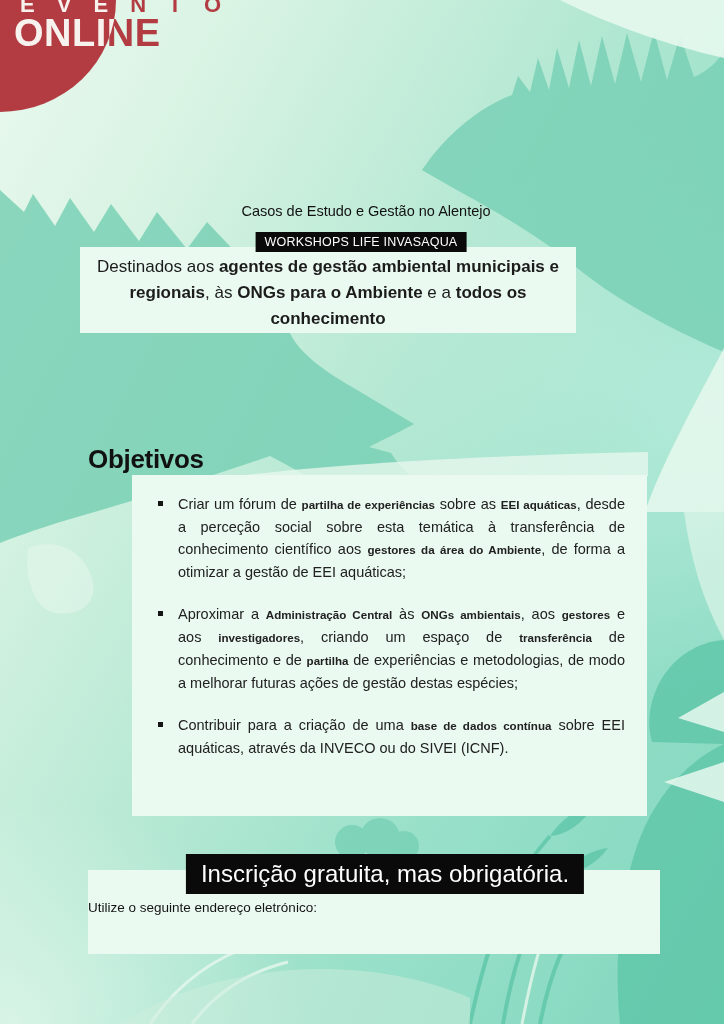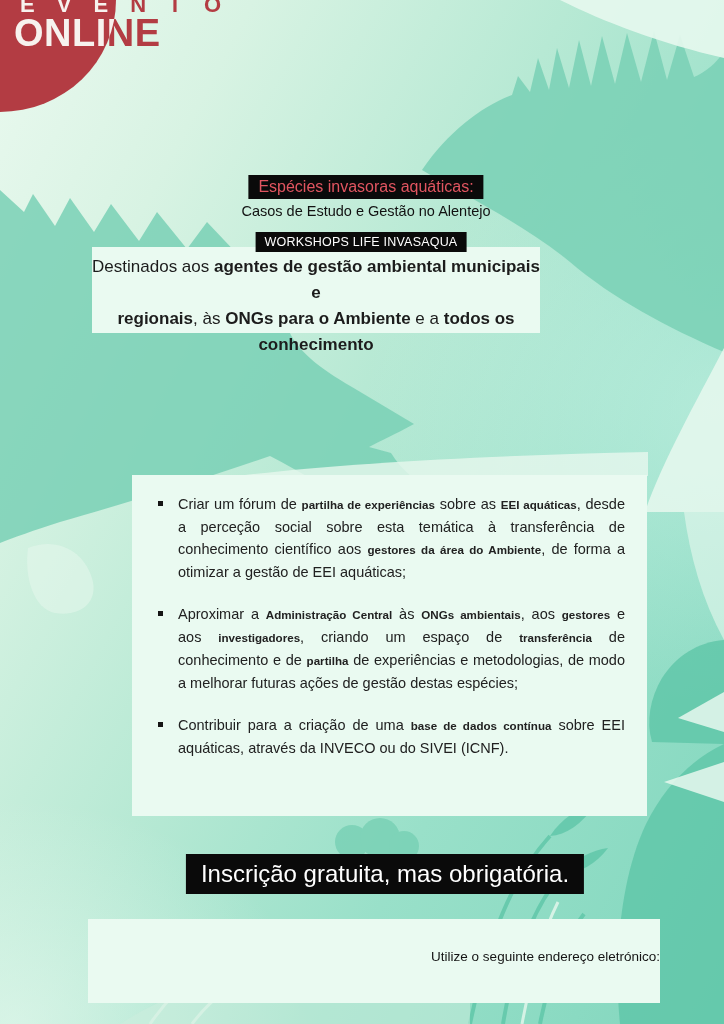--- a/index.html
+++ b/index.html
@@ -103,7 +103,6 @@
     </div>
   </div>
 
-  <div class="black banner-title">Espécies invasoras aquáticas:</div>
   <div class="subtitle">Casos de Estudo e Gestão no Alentejo</div>
 
   <div class="panel intro-box"><span>Destinados aos </span><span class="seg-bold">agentes de gestão ambiental municipais e</span><br><span class="seg-bold">regionais</span><span>, às </span><span class="seg-bold">ONGs para o Ambiente</span><span> e a </span><span class="seg-bold">todos os conhecimento</span><br></div>

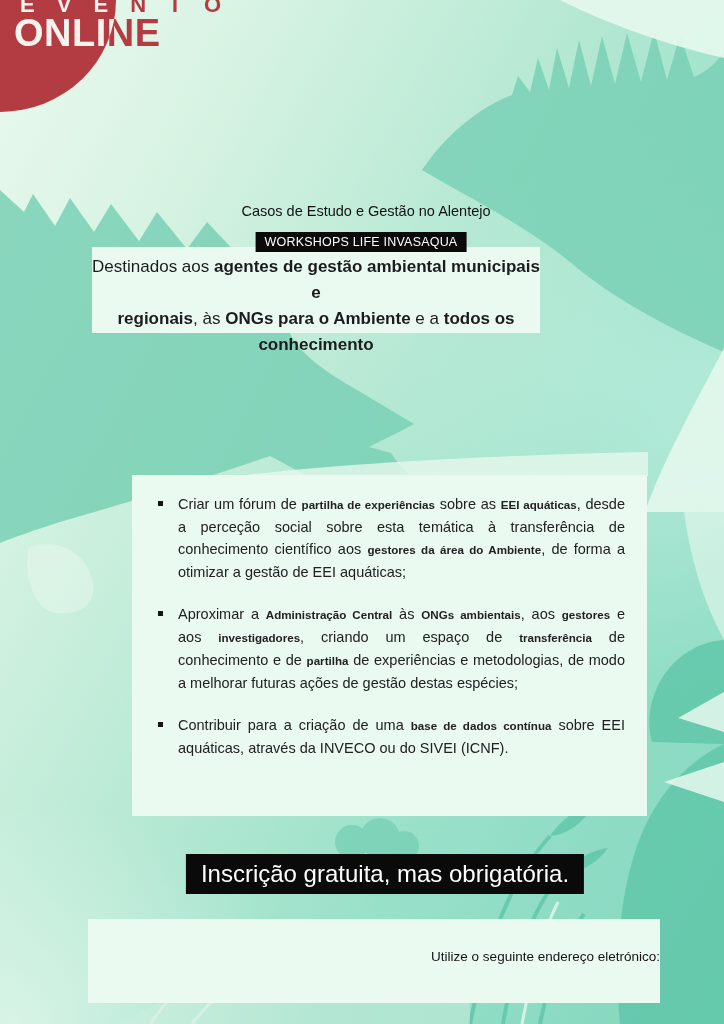--- a/index.html
+++ b/index.html
@@ -33,7 +33,7 @@
   .banner-workshops { left:361px; top:232px; padding:3px 9px; font-size:12.5px; color:#ffffff; letter-spacing:.2px; }
 
   .panel { position:absolute; background:#eafaf1; z-index:3; }
-  .intro-box { left:92px; top:247px; width:448px; height:86px; text-align:center;
+  .intro-box { left:80px; top:247px; width:496px; height:86px; text-align:center;
                font-size:17px; line-height:26px; color:#1c1c1c; padding-top:7px; box-sizing:border-box; }
   .seg-bold { font-weight:700; }
   .seg-bold-small { font-weight:700; font-size:.8em; letter-spacing:0; }

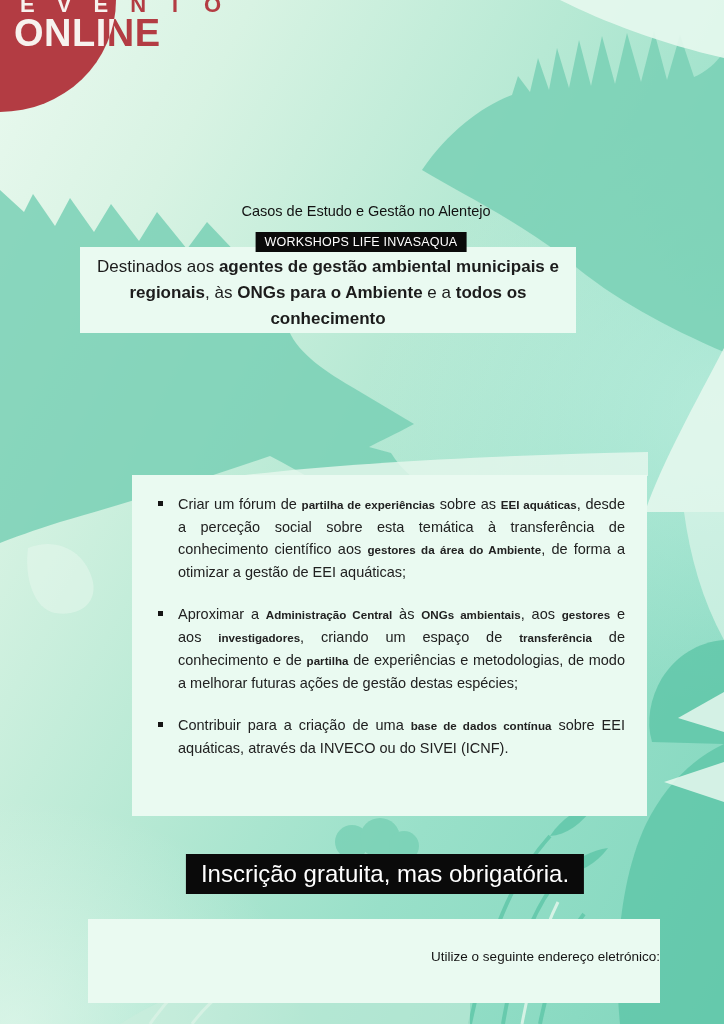--- a/index.html
+++ b/index.html
@@ -108,6 +108,7 @@
   <div class="panel intro-box"><span>Destinados aos </span><span class="seg-bold">agentes de gestão ambiental municipais e</span><br><span class="seg-bold">regionais</span><span>, às </span><span class="seg-bold">ONGs para o Ambiente</span><span> e a </span><span class="seg-bold">todos os conhecimento</span><br></div>
   <div class="black banner-workshops">WORKSHOPS LIFE INVASAQUA</div>
 
+  <div class="obj-heading">Objetivos</div>
   <div class="panel obj-box">
     <ul>
       <li>

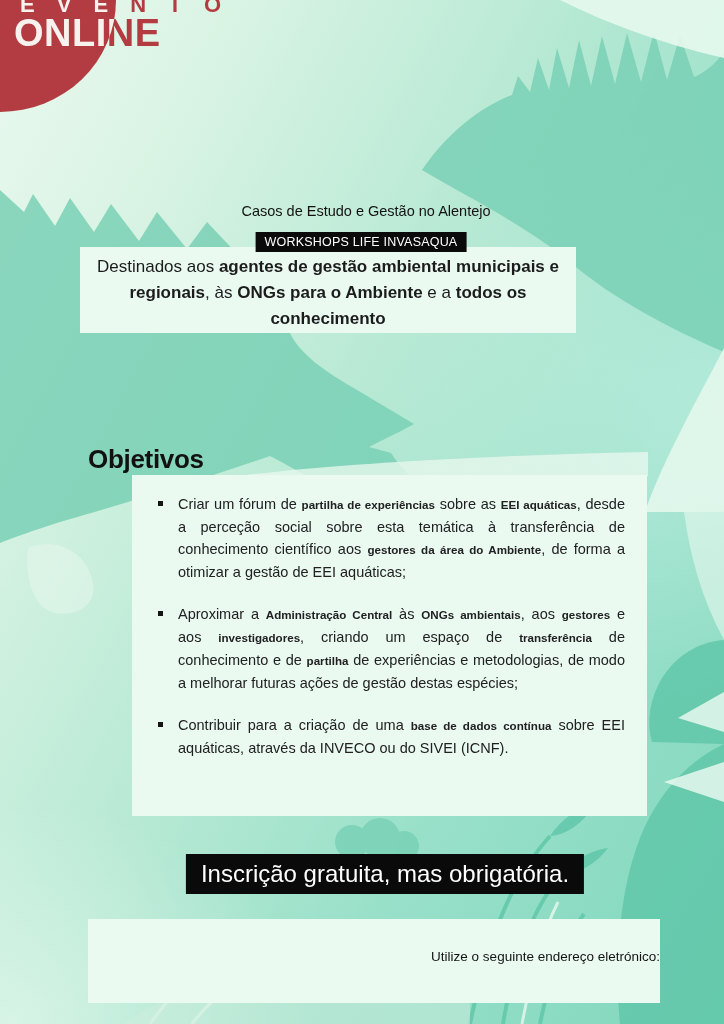--- a/index.html
+++ b/index.html
@@ -46,7 +46,7 @@
   .bullet-sq { position:absolute; left:10px; top:8px; width:5px; height:5px; background:#151515; }
 
   .banner-register { left:385px; top:854px; padding:6px 15px; font-size:24px; color:#ffffff; z-index:5; }
-  .footer-box { left:88px; top:919px; width:572px; height:84px; box-sizing:border-box; padding-top:30px; text-align:right; z-index:4; }
+  .footer-box { left:88px; top:870px; width:572px; height:84px; box-sizing:border-box; padding-top:30px; text-align:left; z-index:4; }
   .footer-instruction { font-size:13.5px; color:#141414; }
   .footer-link { display:inline-block; margin-top:7px; font-size:12.5px; color:#2b57c8; text-decoration:underline; cursor:pointer; }
 </style>

